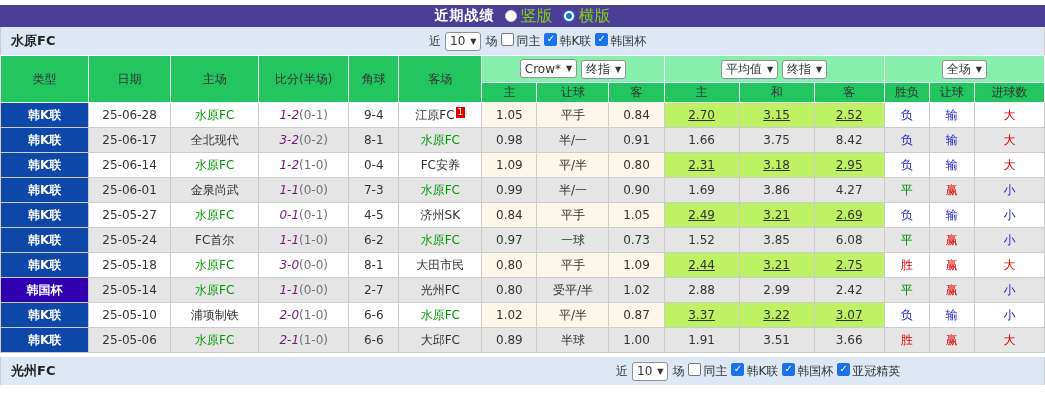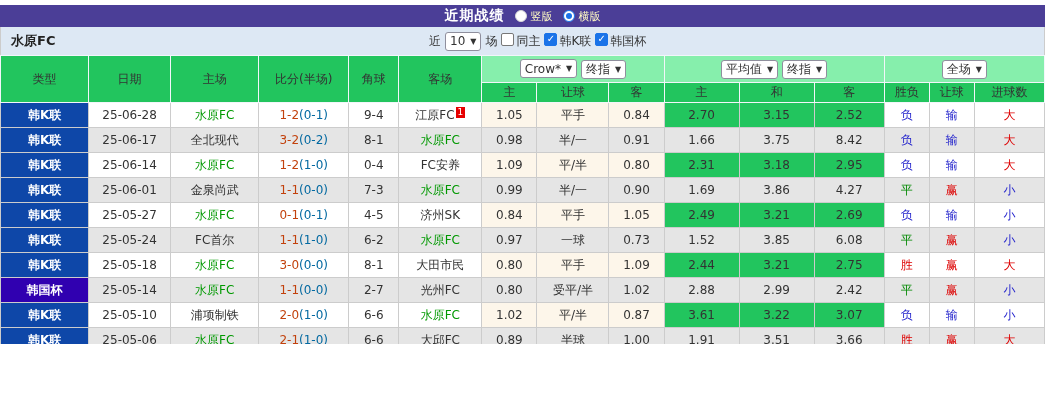--- a/index.html
+++ b/index.html
@@ -4,7 +4,7 @@
 <style>
   * { margin:0; padding:0; box-sizing:border-box; }
   body { background:#fff; }
-  .page { width:1045px; height:344px; overflow:hidden; position:relative;
+  .page { width:1045px; height:400px; overflow:hidden; position:relative;
           font-family:"DejaVu Sans","Liberation Sans",sans-serif; font-size:12px; color:#333; background:#fff; }
   .top-strip { height:5px; background:#fff; }
 

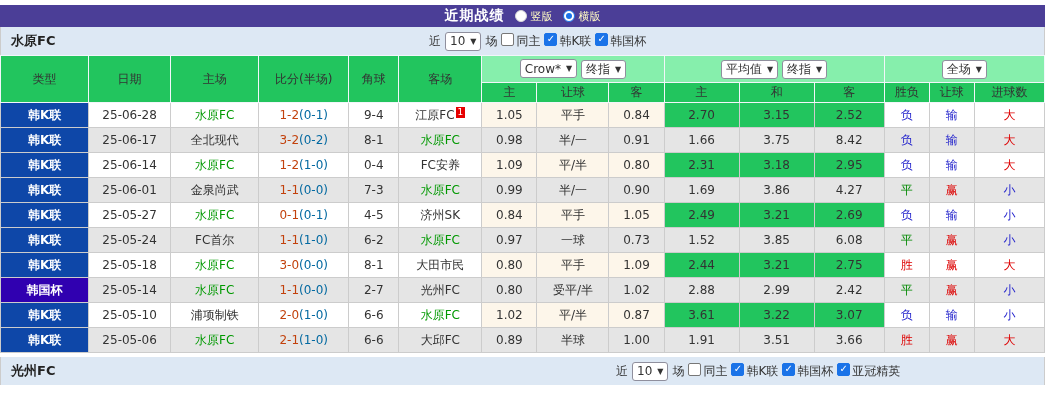--- a/index.html
+++ b/index.html
@@ -11,7 +11,7 @@
   
   .title-bar { height:22px; background:#4b3e97; display:flex; align-items:center; justify-content:center; gap:10px; }
   .title-bar .title { color:#fff; font-weight:bold; font-size:14px; letter-spacing:1px; }
-  .radio-opt { display:inline-flex; align-items:center; gap:4px; color:#fef9c3; font-size:11px; cursor:pointer; }
+  .radio-opt { display:inline-flex; align-items:center; gap:4px; color:#84cc16; font-size:16px; cursor:pointer; }
   .radio { width:12px; height:12px; border-radius:50%; background:#fff; border:1px solid #d8d8d8; display:inline-block; position:relative; }
   .radio.sel { border:1px solid #1a73e8; }
   .radio.sel::after { content:""; position:absolute; left:2px; top:2px; width:6px; height:6px; border-radius:50%; background:#1a73e8; }

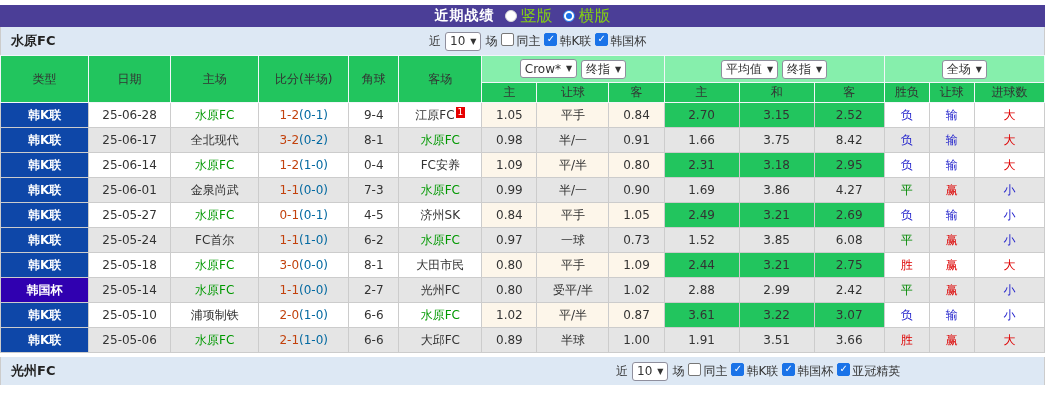--- a/index.html
+++ b/index.html
@@ -43,7 +43,7 @@
   td.league.purple { background:#3000b0 !important; }
   .tlink { cursor:pointer; }
   .tlink.green { color:#009900; }
-  .score-main { color:#c2410c; }
+  .score-main { color:#701a75;font-style:italic; }
   .score-half { color:#0369a1; }
   .badge { display:inline-block; background:#e60000; color:#fff; font-size:9px; line-height:11px; padding:0 2px; margin-left:1px; vertical-align:top; }
   td.res.red   { color:#dd0000; }

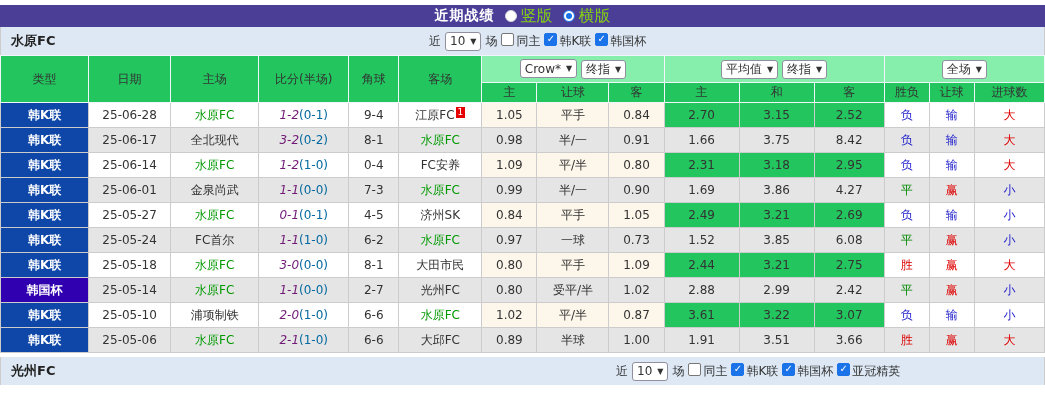--- a/index.html
+++ b/index.html
@@ -44,7 +44,7 @@
   .tlink { cursor:pointer; }
   .tlink.green { color:#009900; }
   .score-main { color:#701a75;font-style:italic; }
-  .score-half { color:#0369a1; }
+  .score-half { color:#737373; }
   .badge { display:inline-block; background:#e60000; color:#fff; font-size:9px; line-height:11px; padding:0 2px; margin-left:1px; vertical-align:top; }
   td.res.red   { color:#dd0000; }
   td.res.blue  { color:#2222cc; }

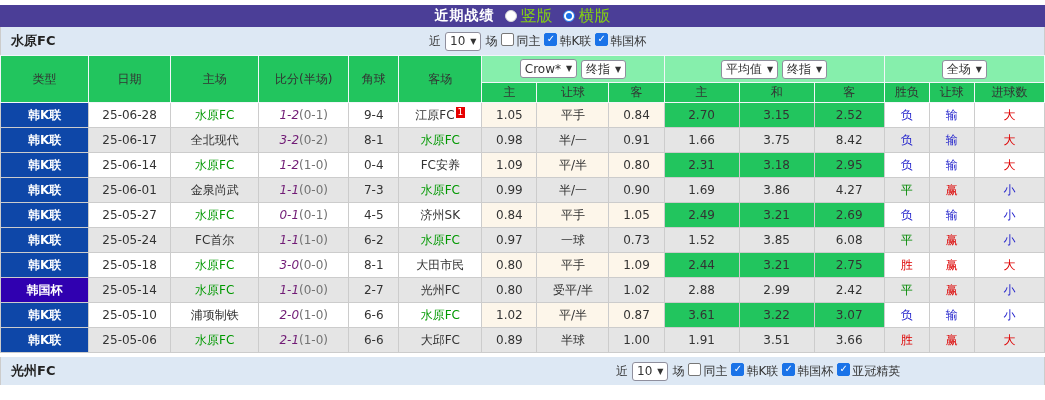--- a/index.html
+++ b/index.html
@@ -37,7 +37,7 @@
   tbody td { border:1px solid #ccc; text-align:center; height:25px; font-size:12px; color:#333; background:#fff; overflow:hidden; }
   tr.even td { background:#e5e5e5; }
   tr.odd td.asian { background:#fdf6ea; }
-  tr.odd td.euro  { background:#22c55e; }
+  tr.odd td.euro  { background:#bef264;text-decoration:underline; }
   td.league { color:#fff; font-weight:bold; }
   td.league.blue   { background:#0e47a8 !important; }
   td.league.purple { background:#3000b0 !important; }

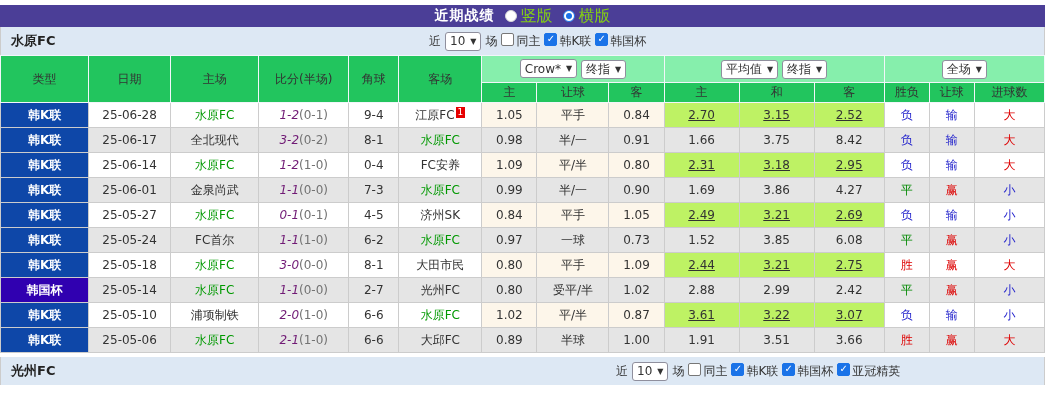--- a/index.html
+++ b/index.html
@@ -309,7 +309,7 @@
           <td class="asian">1.02</td>
           <td class="asian">平/半</td>
           <td class="asian">0.87</td>
-          <td class="euro">3.61</td>
+          <td class="euro">3.37</td>
           <td class="euro">3.22</td>
           <td class="euro">3.07</td>
           <td class="res blue">负</td>

